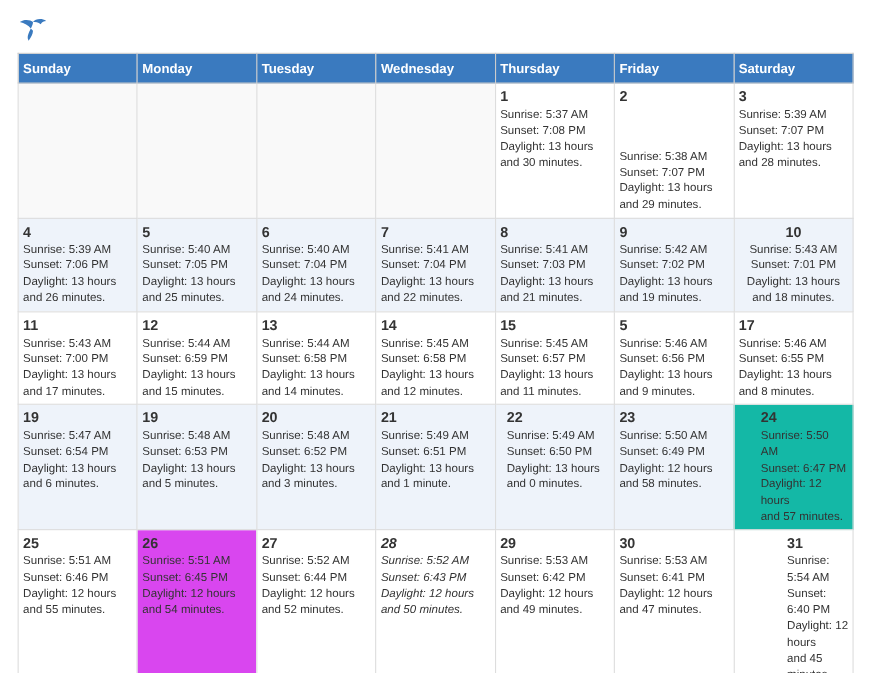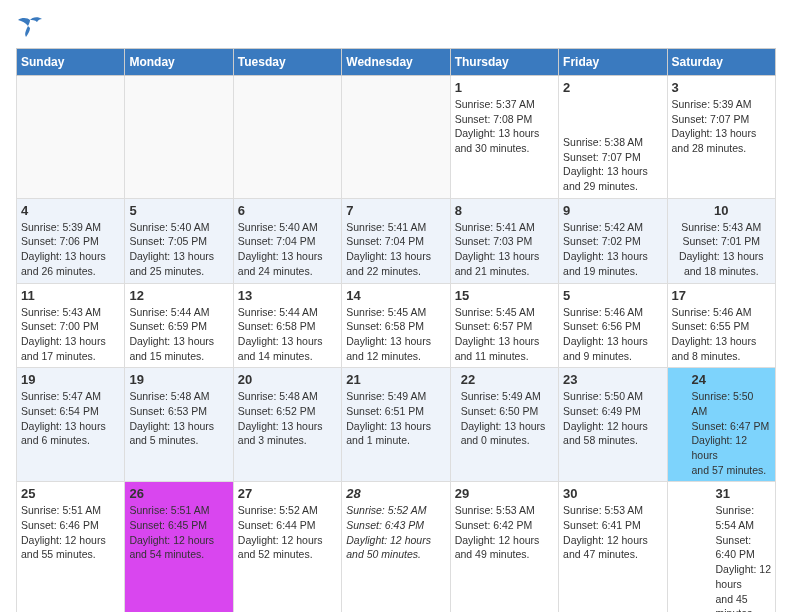--- a/index.html
+++ b/index.html
@@ -297,7 +297,7 @@
 Daylight: 12 hours
 and 58 minutes.</div>
         </td>
-        <td style="background: #7dd3fc; padding-left: 24px;">
+        <td style="background: #14b8a6; padding-left: 24px;">
           <span class="day-number">24</span>
           <div class="day-info" style="white-space: pre-line;">Sunrise: 5:50 AM
 Sunset: 6:47 PM

